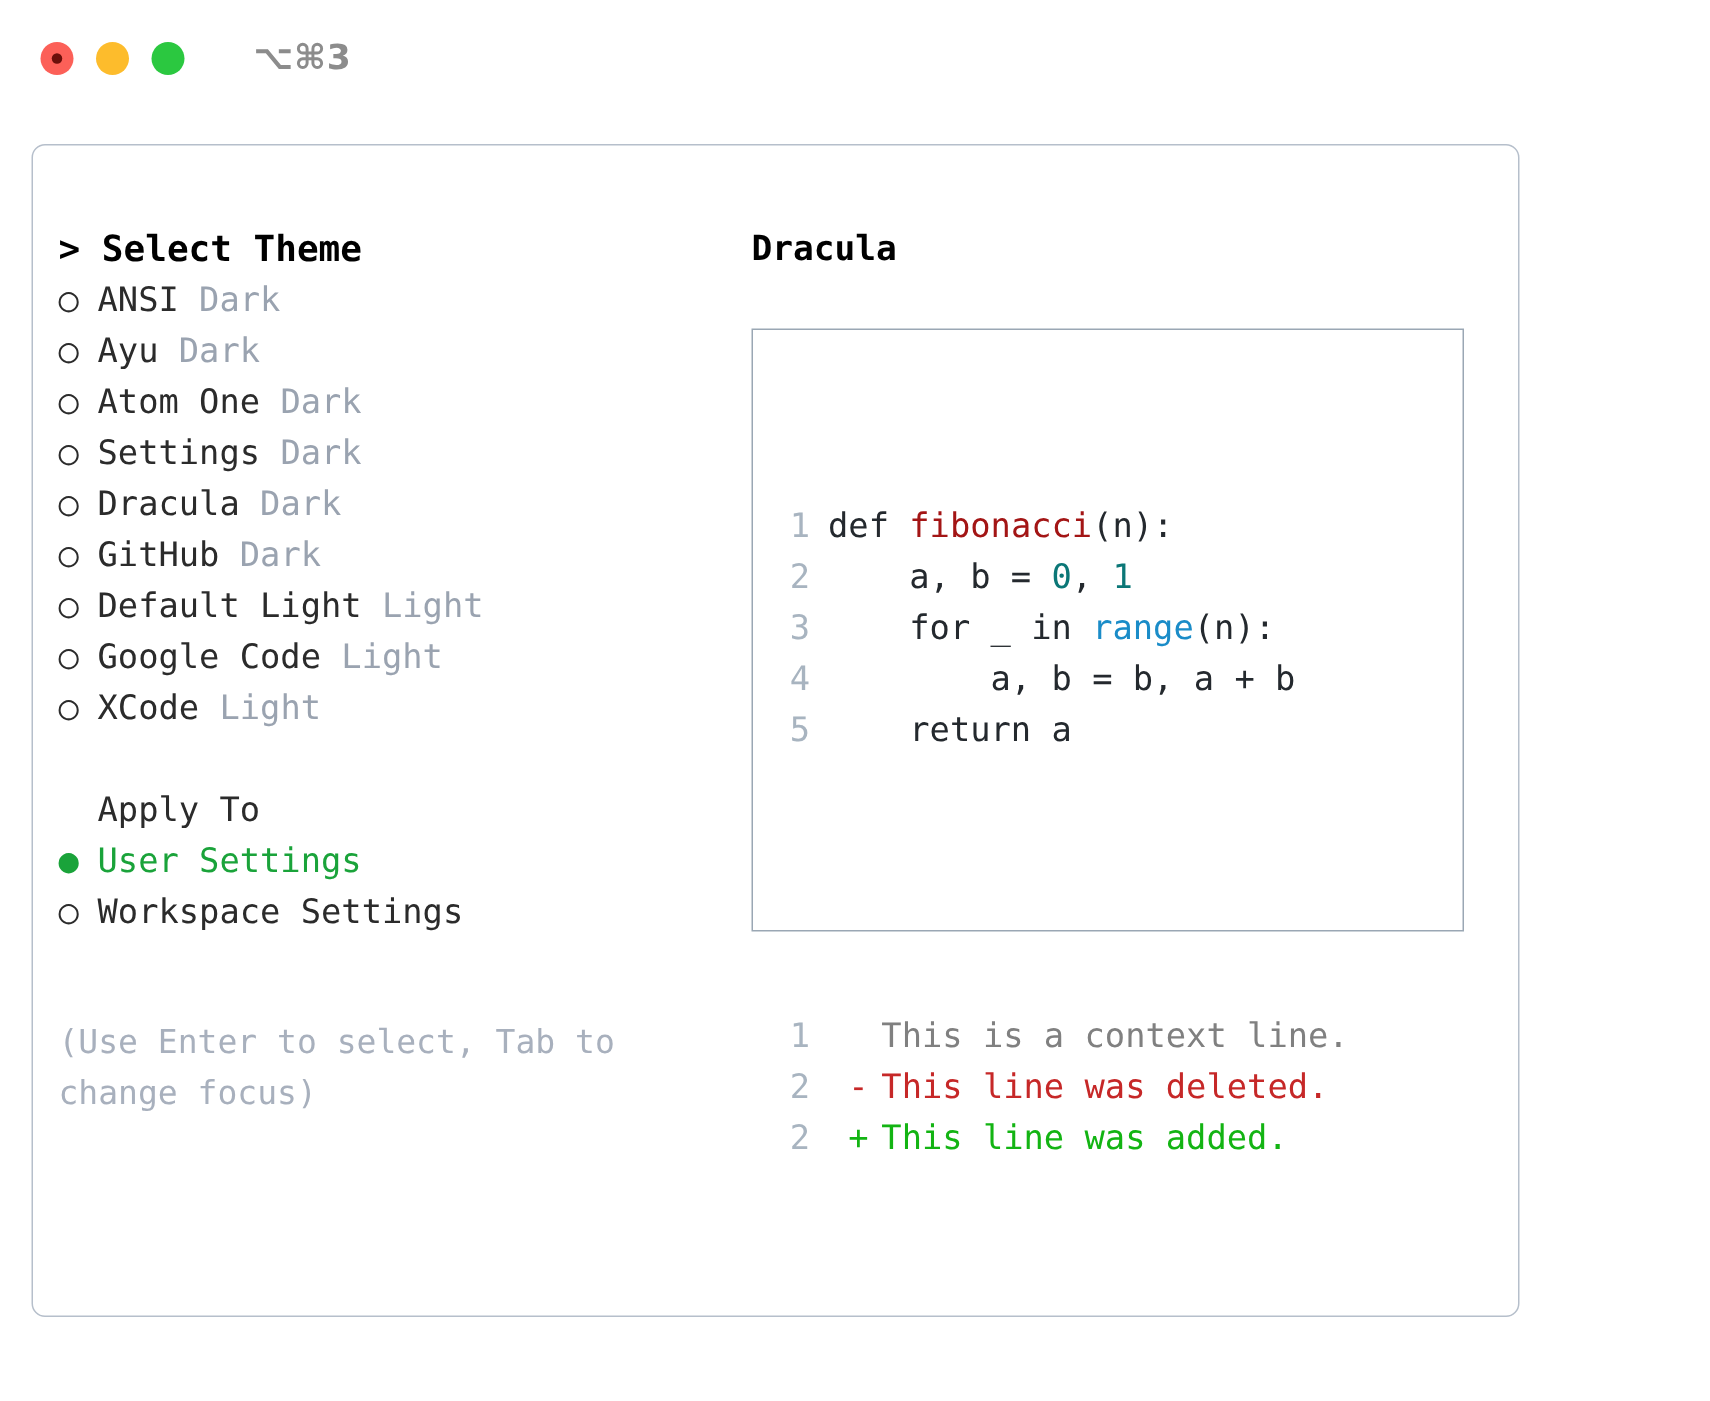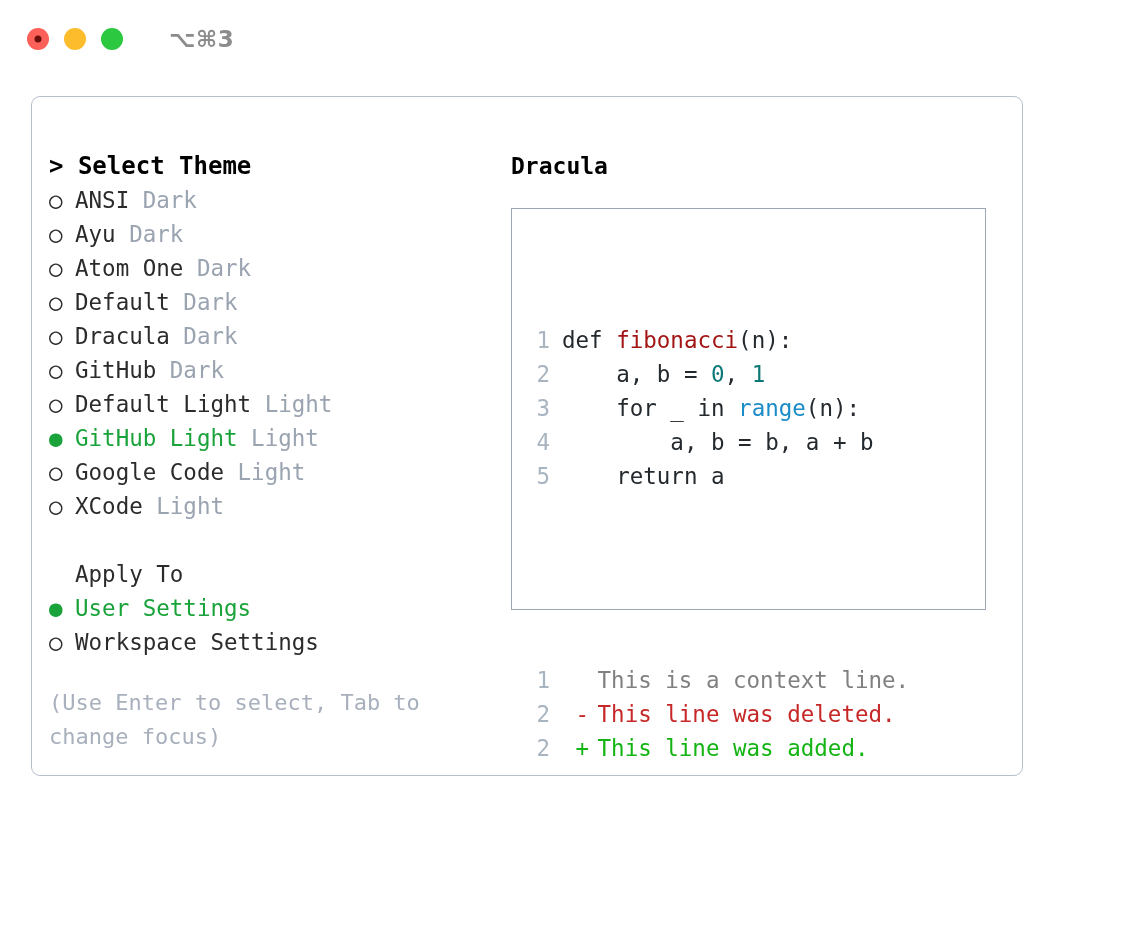--- a/index.html
+++ b/index.html
@@ -70,10 +70,10 @@
   
   .panel {
     position: absolute;
-    left: 31px;
+    left: 21px;
     top: 96px;
     width: 992px;
-    height: 680px;
+    height: 782px;
     border: 1.6px solid #b6bfcb;
     border-radius: 9px;
     background: #ffffff;

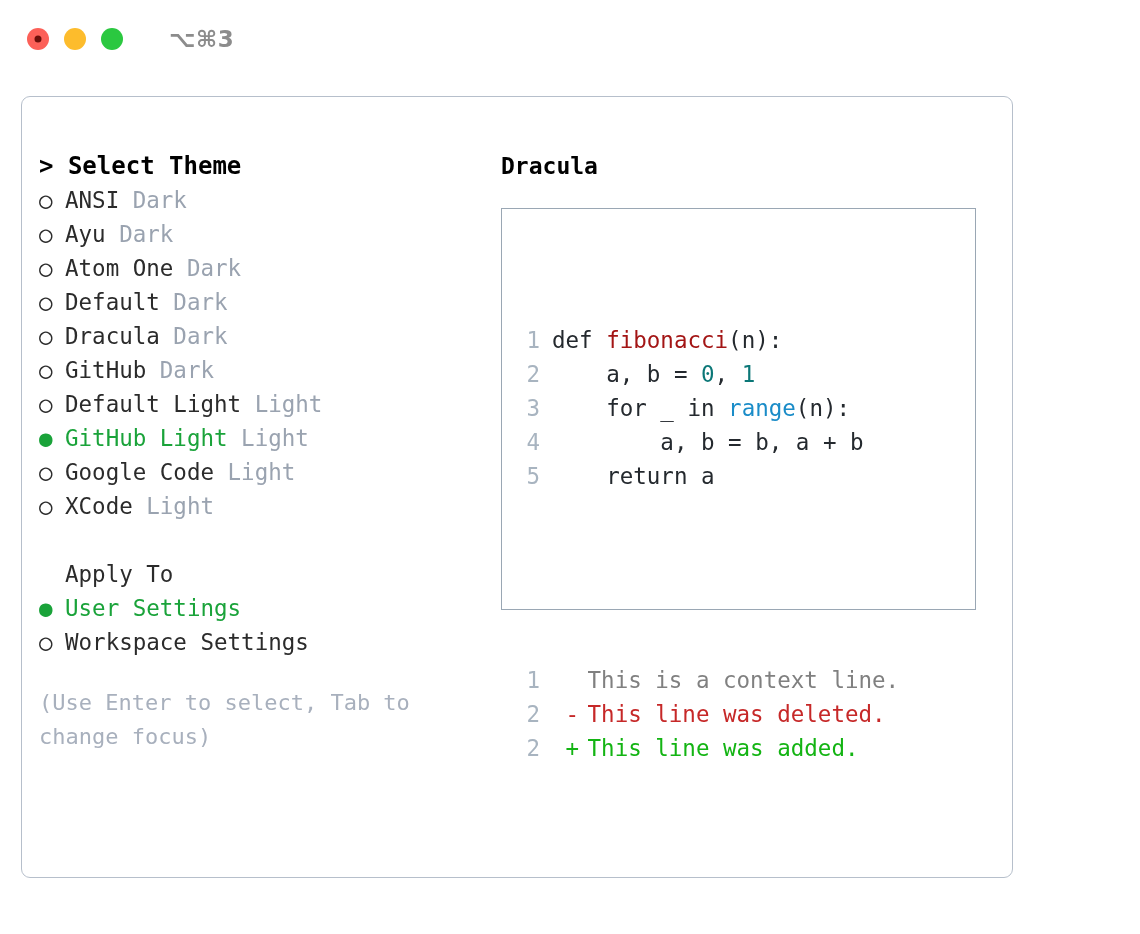--- a/index.html
+++ b/index.html
@@ -215,7 +215,7 @@
             <div class="opt"><span class="marker">○</span><span class="opt-label">ANSI</span><span class="tag"> Dark</span></div>
             <div class="opt"><span class="marker">○</span><span class="opt-label">Ayu</span><span class="tag"> Dark</span></div>
             <div class="opt"><span class="marker">○</span><span class="opt-label">Atom One</span><span class="tag"> Dark</span></div>
-            <div class="opt"><span class="marker">○</span><span class="opt-label">Default</span><span class="tag"> Dark</span></div>
+            <div class="opt"><span class="marker">○</span><span class="opt-label">Settings</span><span class="tag"> Dark</span></div>
             <div class="opt"><span class="marker">○</span><span class="opt-label">Dracula</span><span class="tag"> Dark</span></div>
             <div class="opt"><span class="marker">○</span><span class="opt-label">GitHub</span><span class="tag"> Dark</span></div>
             <div class="opt"><span class="marker">○</span><span class="opt-label">Default Light</span><span class="tag"> Light</span></div>

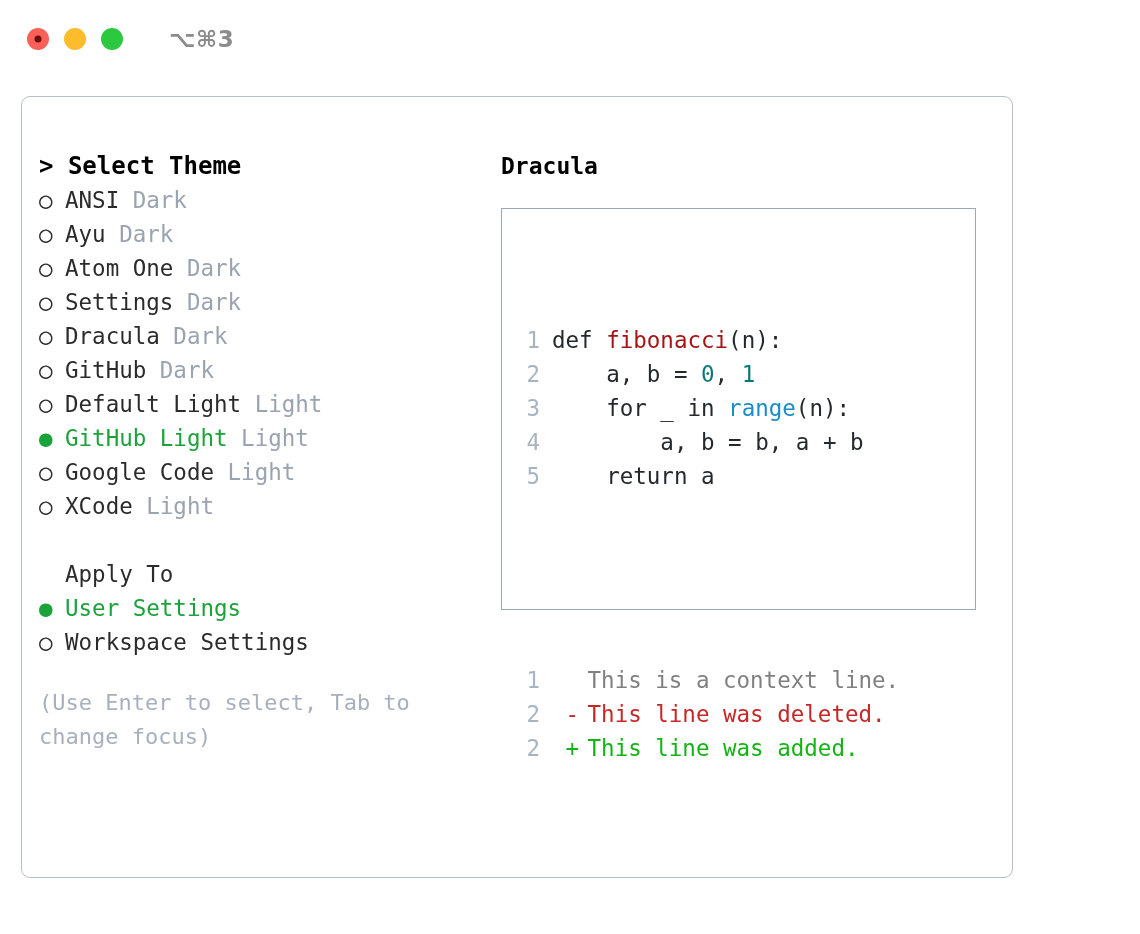--- a/index.html
+++ b/index.html
@@ -155,7 +155,7 @@
     line-height: 34px;
   }
   .preview-box {
-    margin-top: 25px;
+    margin-top: 36px;
     width: 475px;
     height: 402px;
     border: 1.6px solid #9aa7b4;

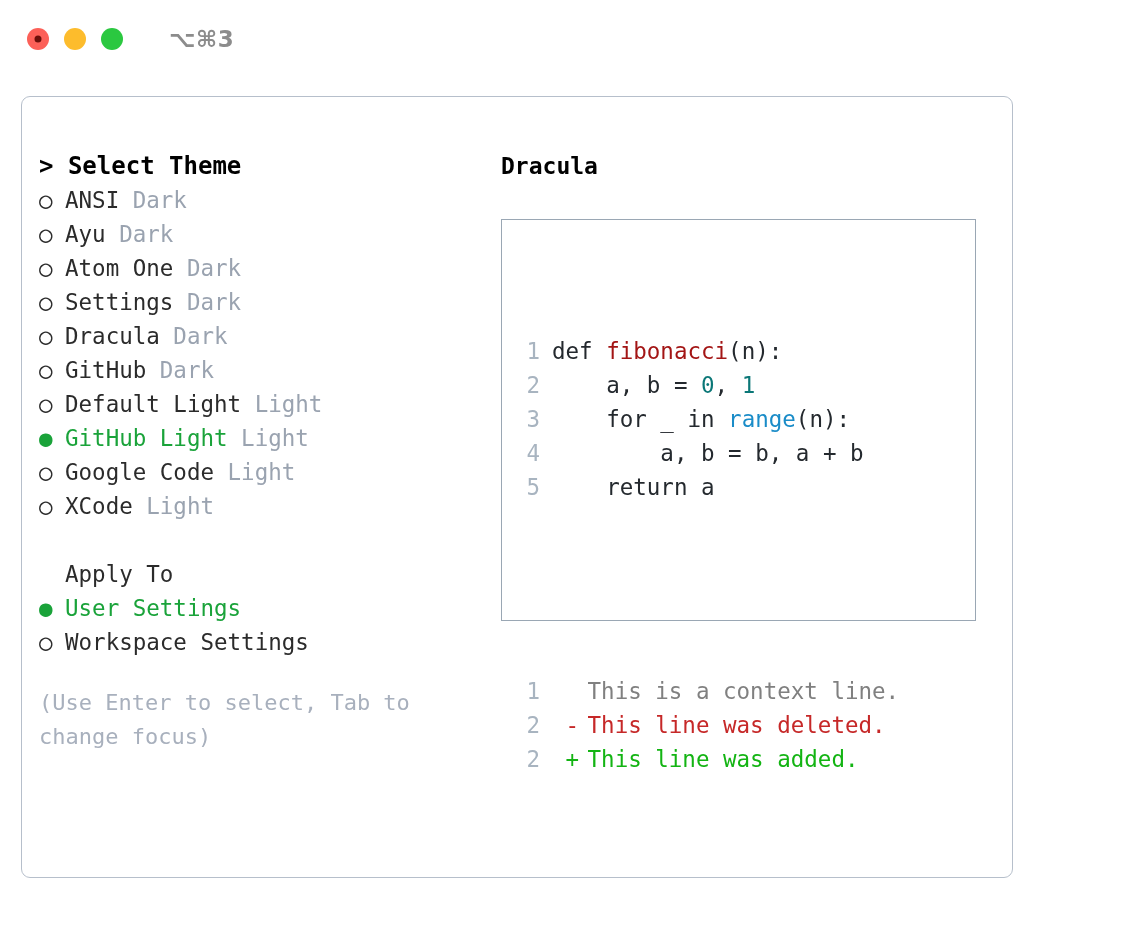--- a/index.html
+++ b/index.html
@@ -219,7 +219,6 @@
             <div class="opt"><span class="marker">○</span><span class="opt-label">Dracula</span><span class="tag"> Dark</span></div>
             <div class="opt"><span class="marker">○</span><span class="opt-label">GitHub</span><span class="tag"> Dark</span></div>
             <div class="opt"><span class="marker">○</span><span class="opt-label">Default Light</span><span class="tag"> Light</span></div>
-            <div class="opt selected"><span class="marker bullet-on">●</span><span class="opt-label">GitHub Light</span><span class="tag"> Light</span></div>
             <div class="opt"><span class="marker">○</span><span class="opt-label">Google Code</span><span class="tag"> Light</span></div>
             <div class="opt"><span class="marker">○</span><span class="opt-label">XCode</span><span class="tag"> Light</span></div>
           </div>

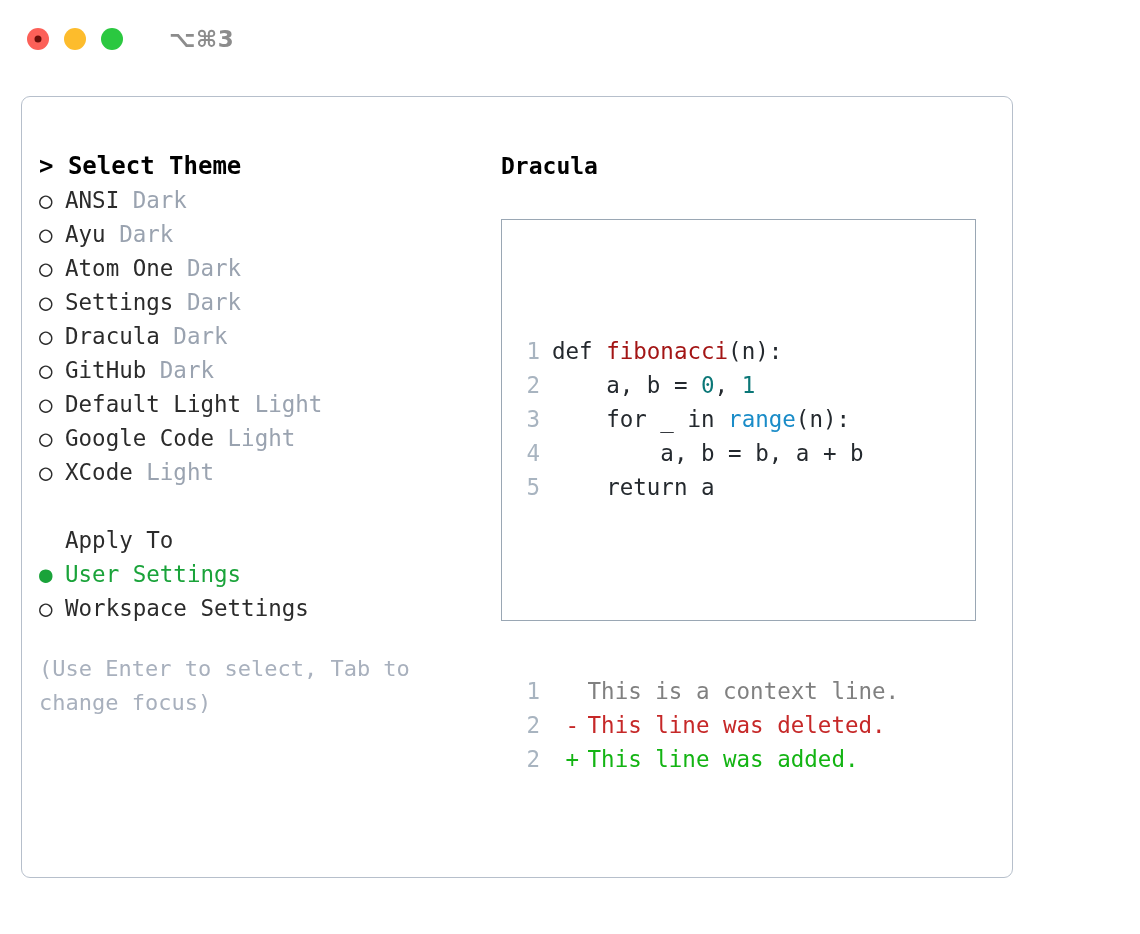--- a/index.html
+++ b/index.html
@@ -134,7 +134,7 @@
   }
 
   .hint {
-    margin-top: 27px;
+    margin-top: 54px;
     font-size: 22px;
     line-height: 34px;
     color: #a8b0bd;

